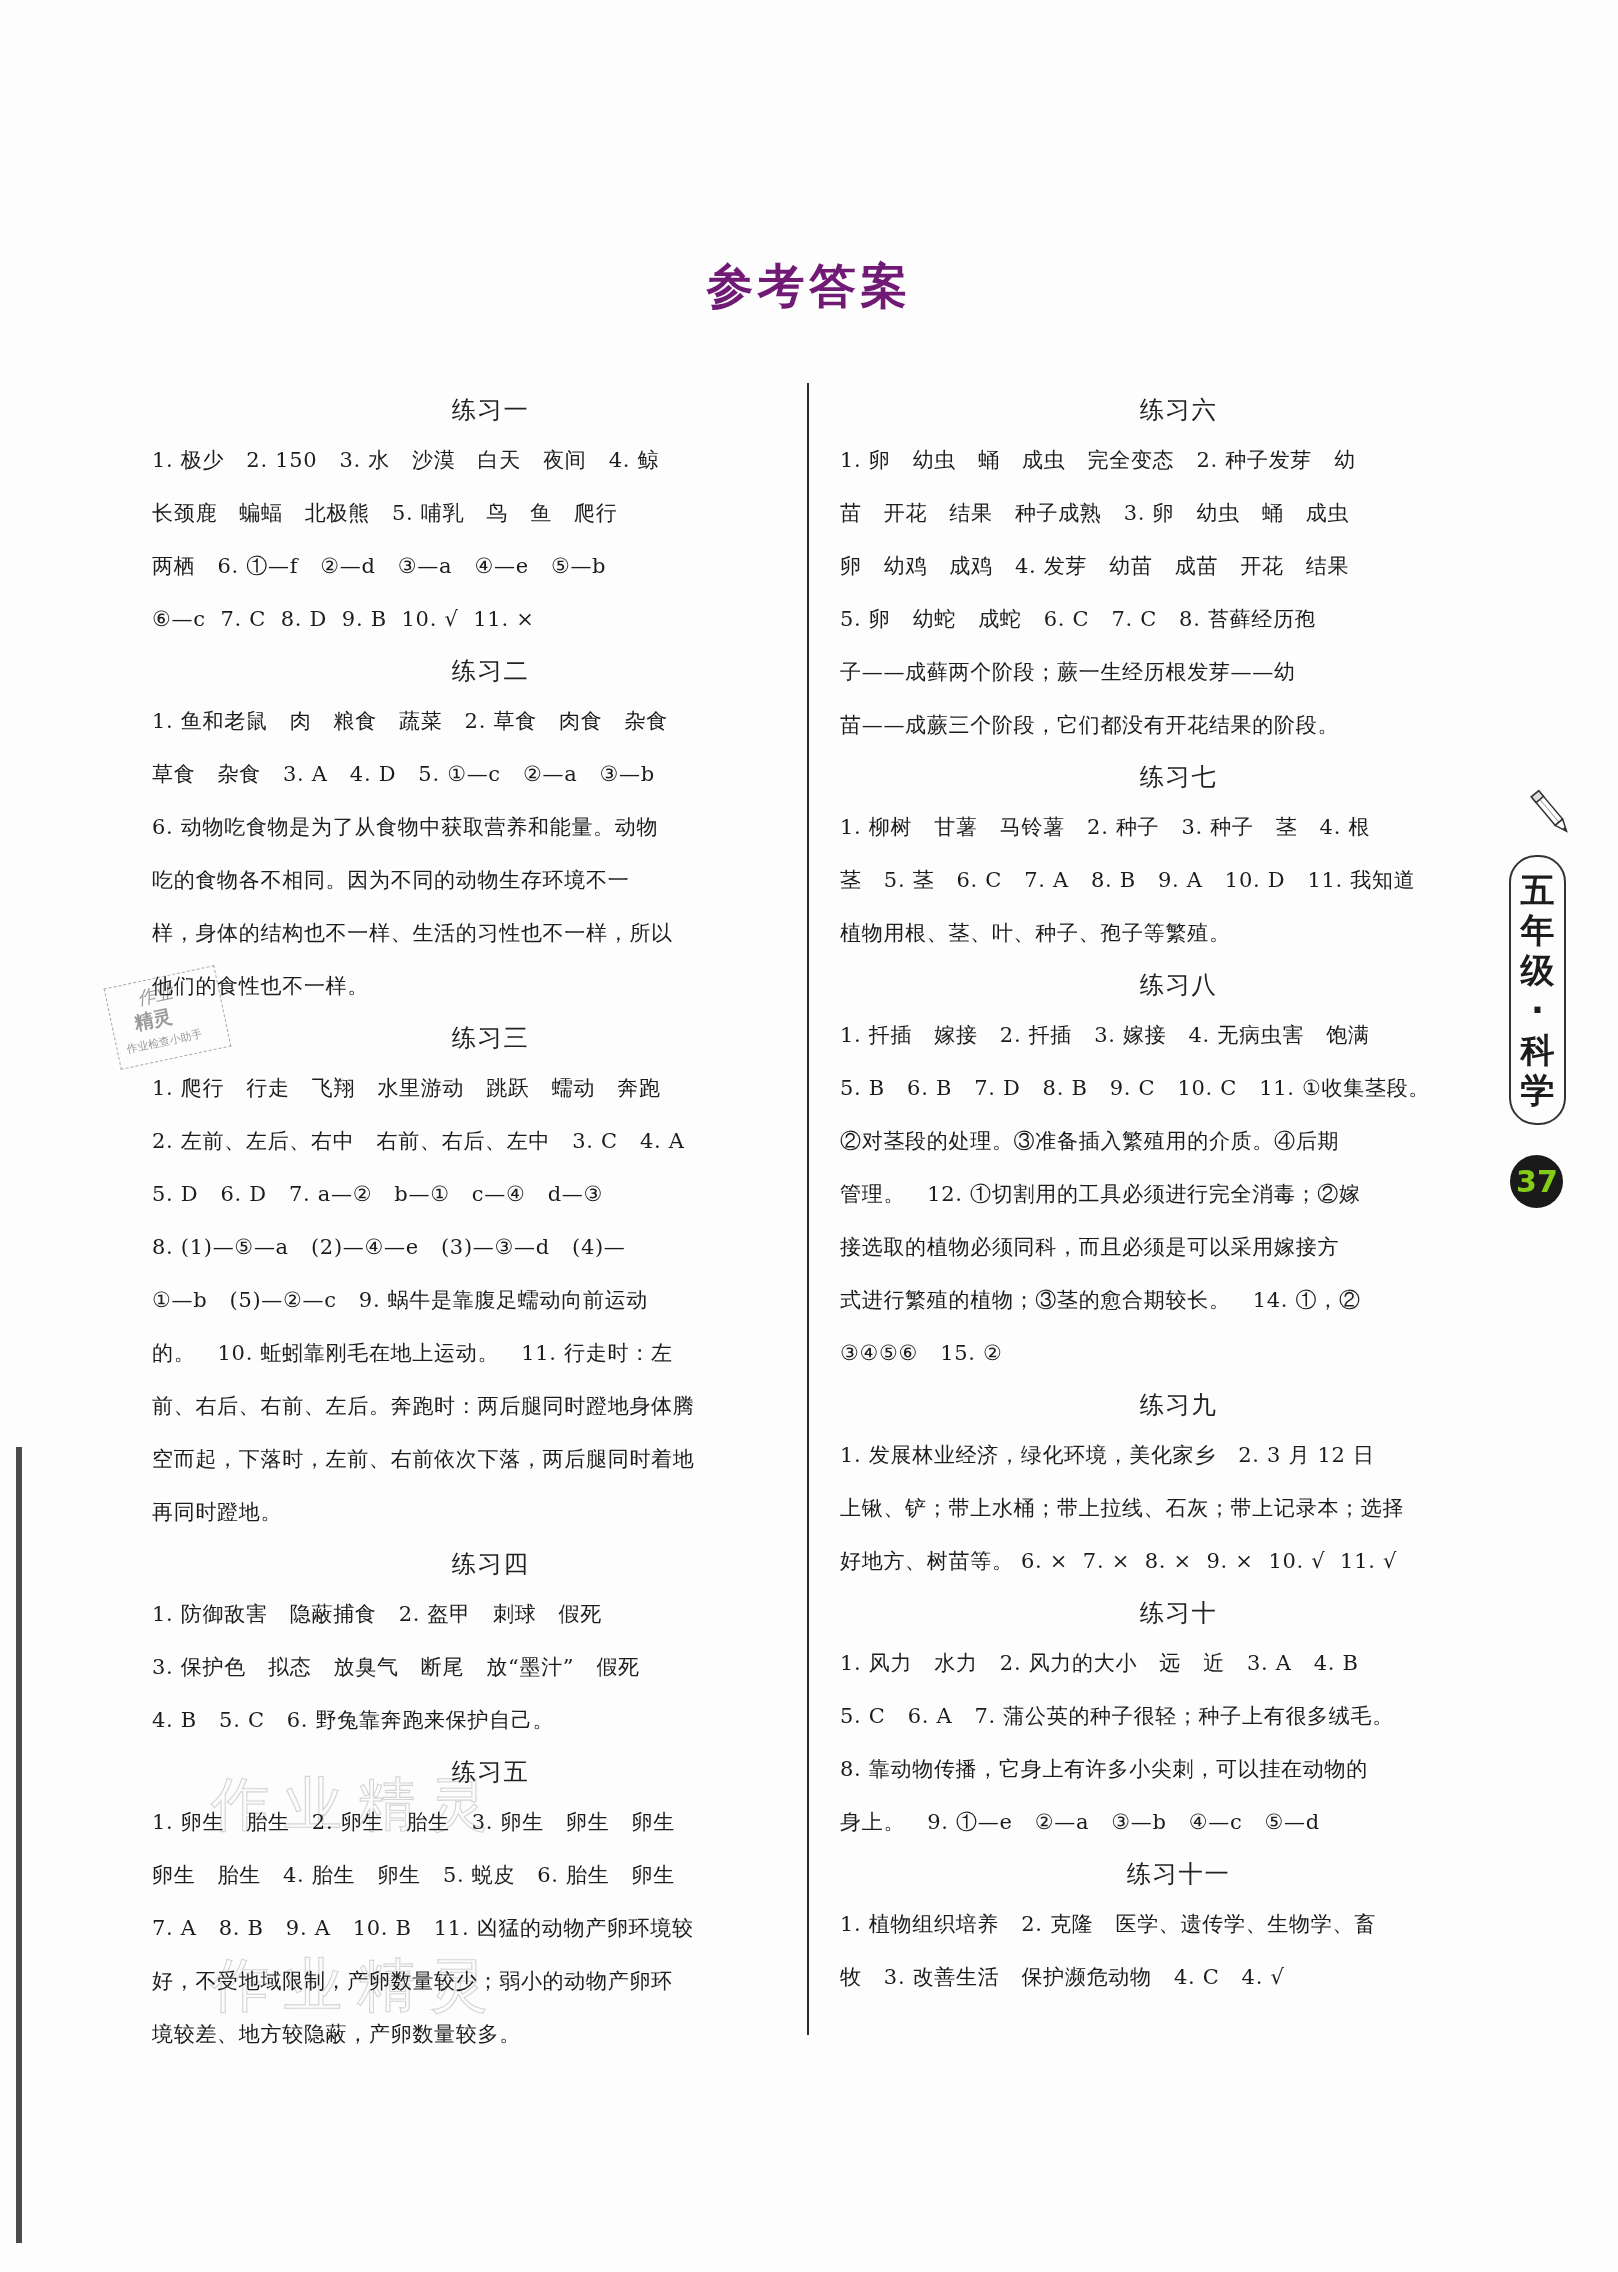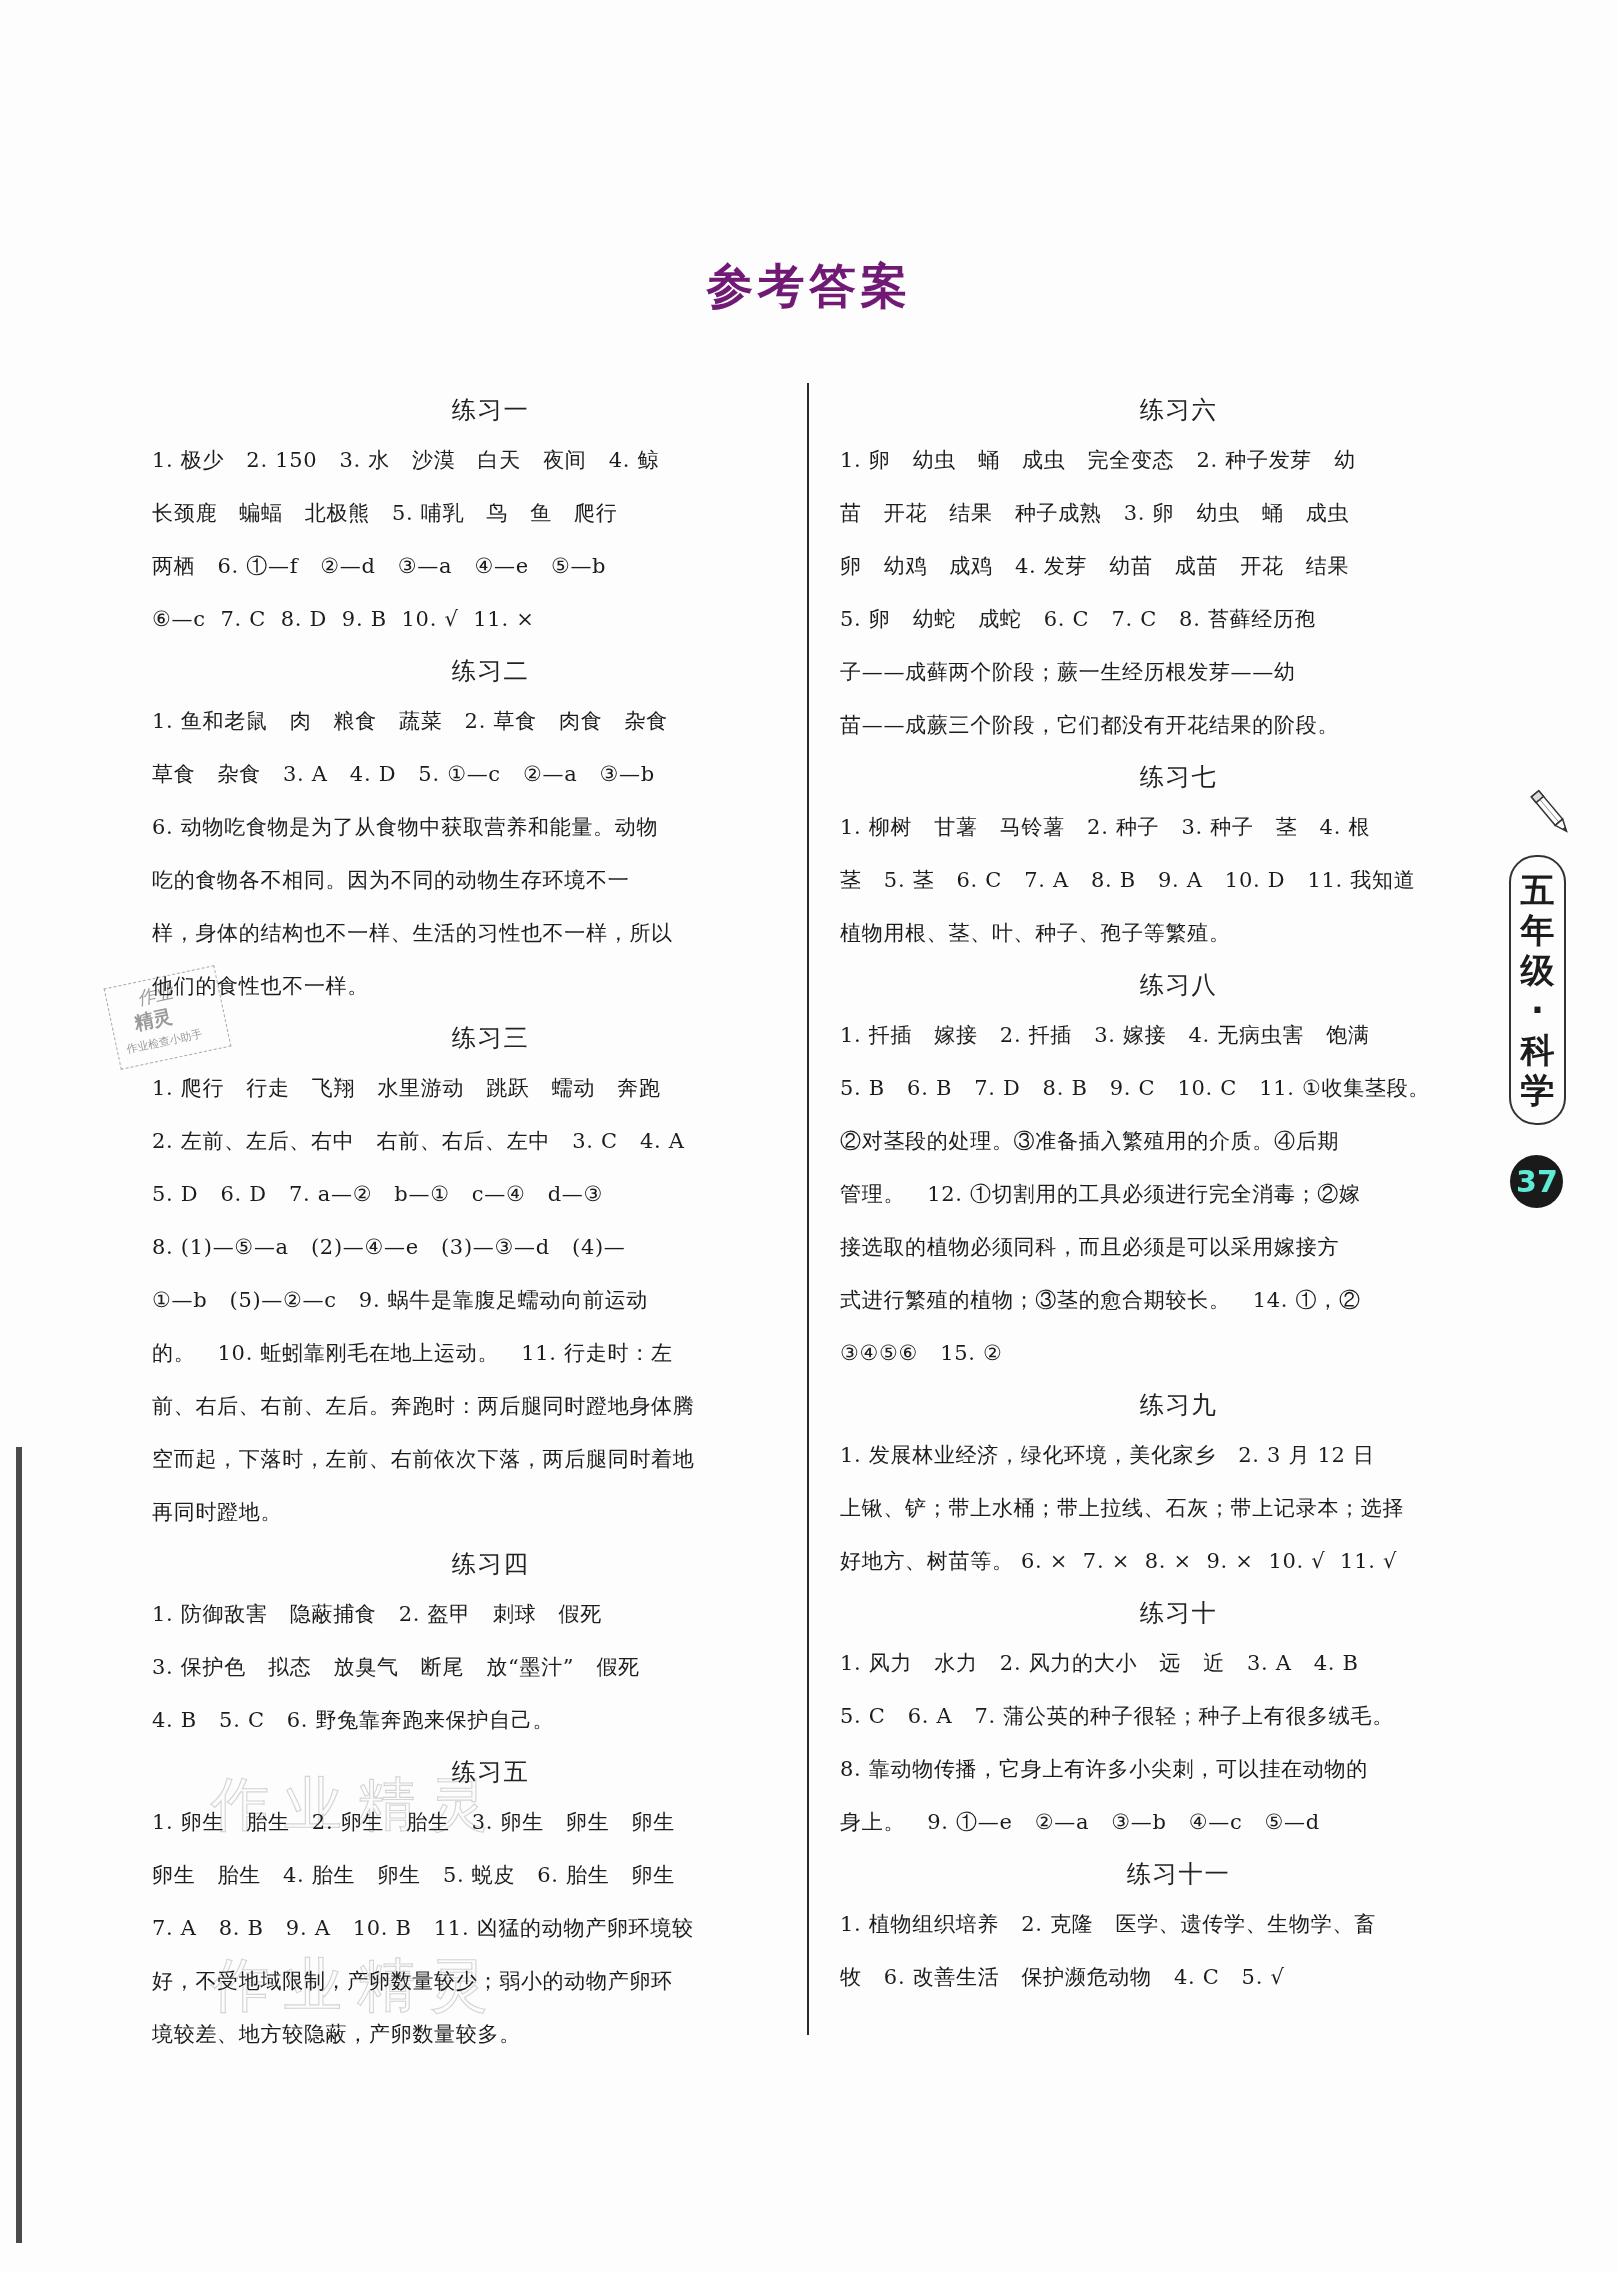--- a/index.html
+++ b/index.html
@@ -23,7 +23,7 @@
   .grade-box span{font-family:"DejaVu Sans","Liberation Sans",sans-serif;font-size:34px;line-height:40px;
        font-weight:bold;color:#1c1c1c;}
   .page-num{position:absolute;left:7.4px;top:370px;width:53px;height:53px;border-radius:50%;background:#1a1a1a;
-       color:#5eead4;display:flex;align-items:center;justify-content:center;
+       color:#84cc16;display:flex;align-items:center;justify-content:center;
        font-family:"DejaVu Sans","Liberation Sans",sans-serif;font-size:30px;font-weight:bold;}
   .scan-edge{position:absolute;left:16.3px;top:1447px;width:6px;height:796px;background:#2b2b2b;opacity:.85;}
   .stamp{position:absolute;left:111px;top:976px;width:111px;height:81px;transform:rotate(-12deg);

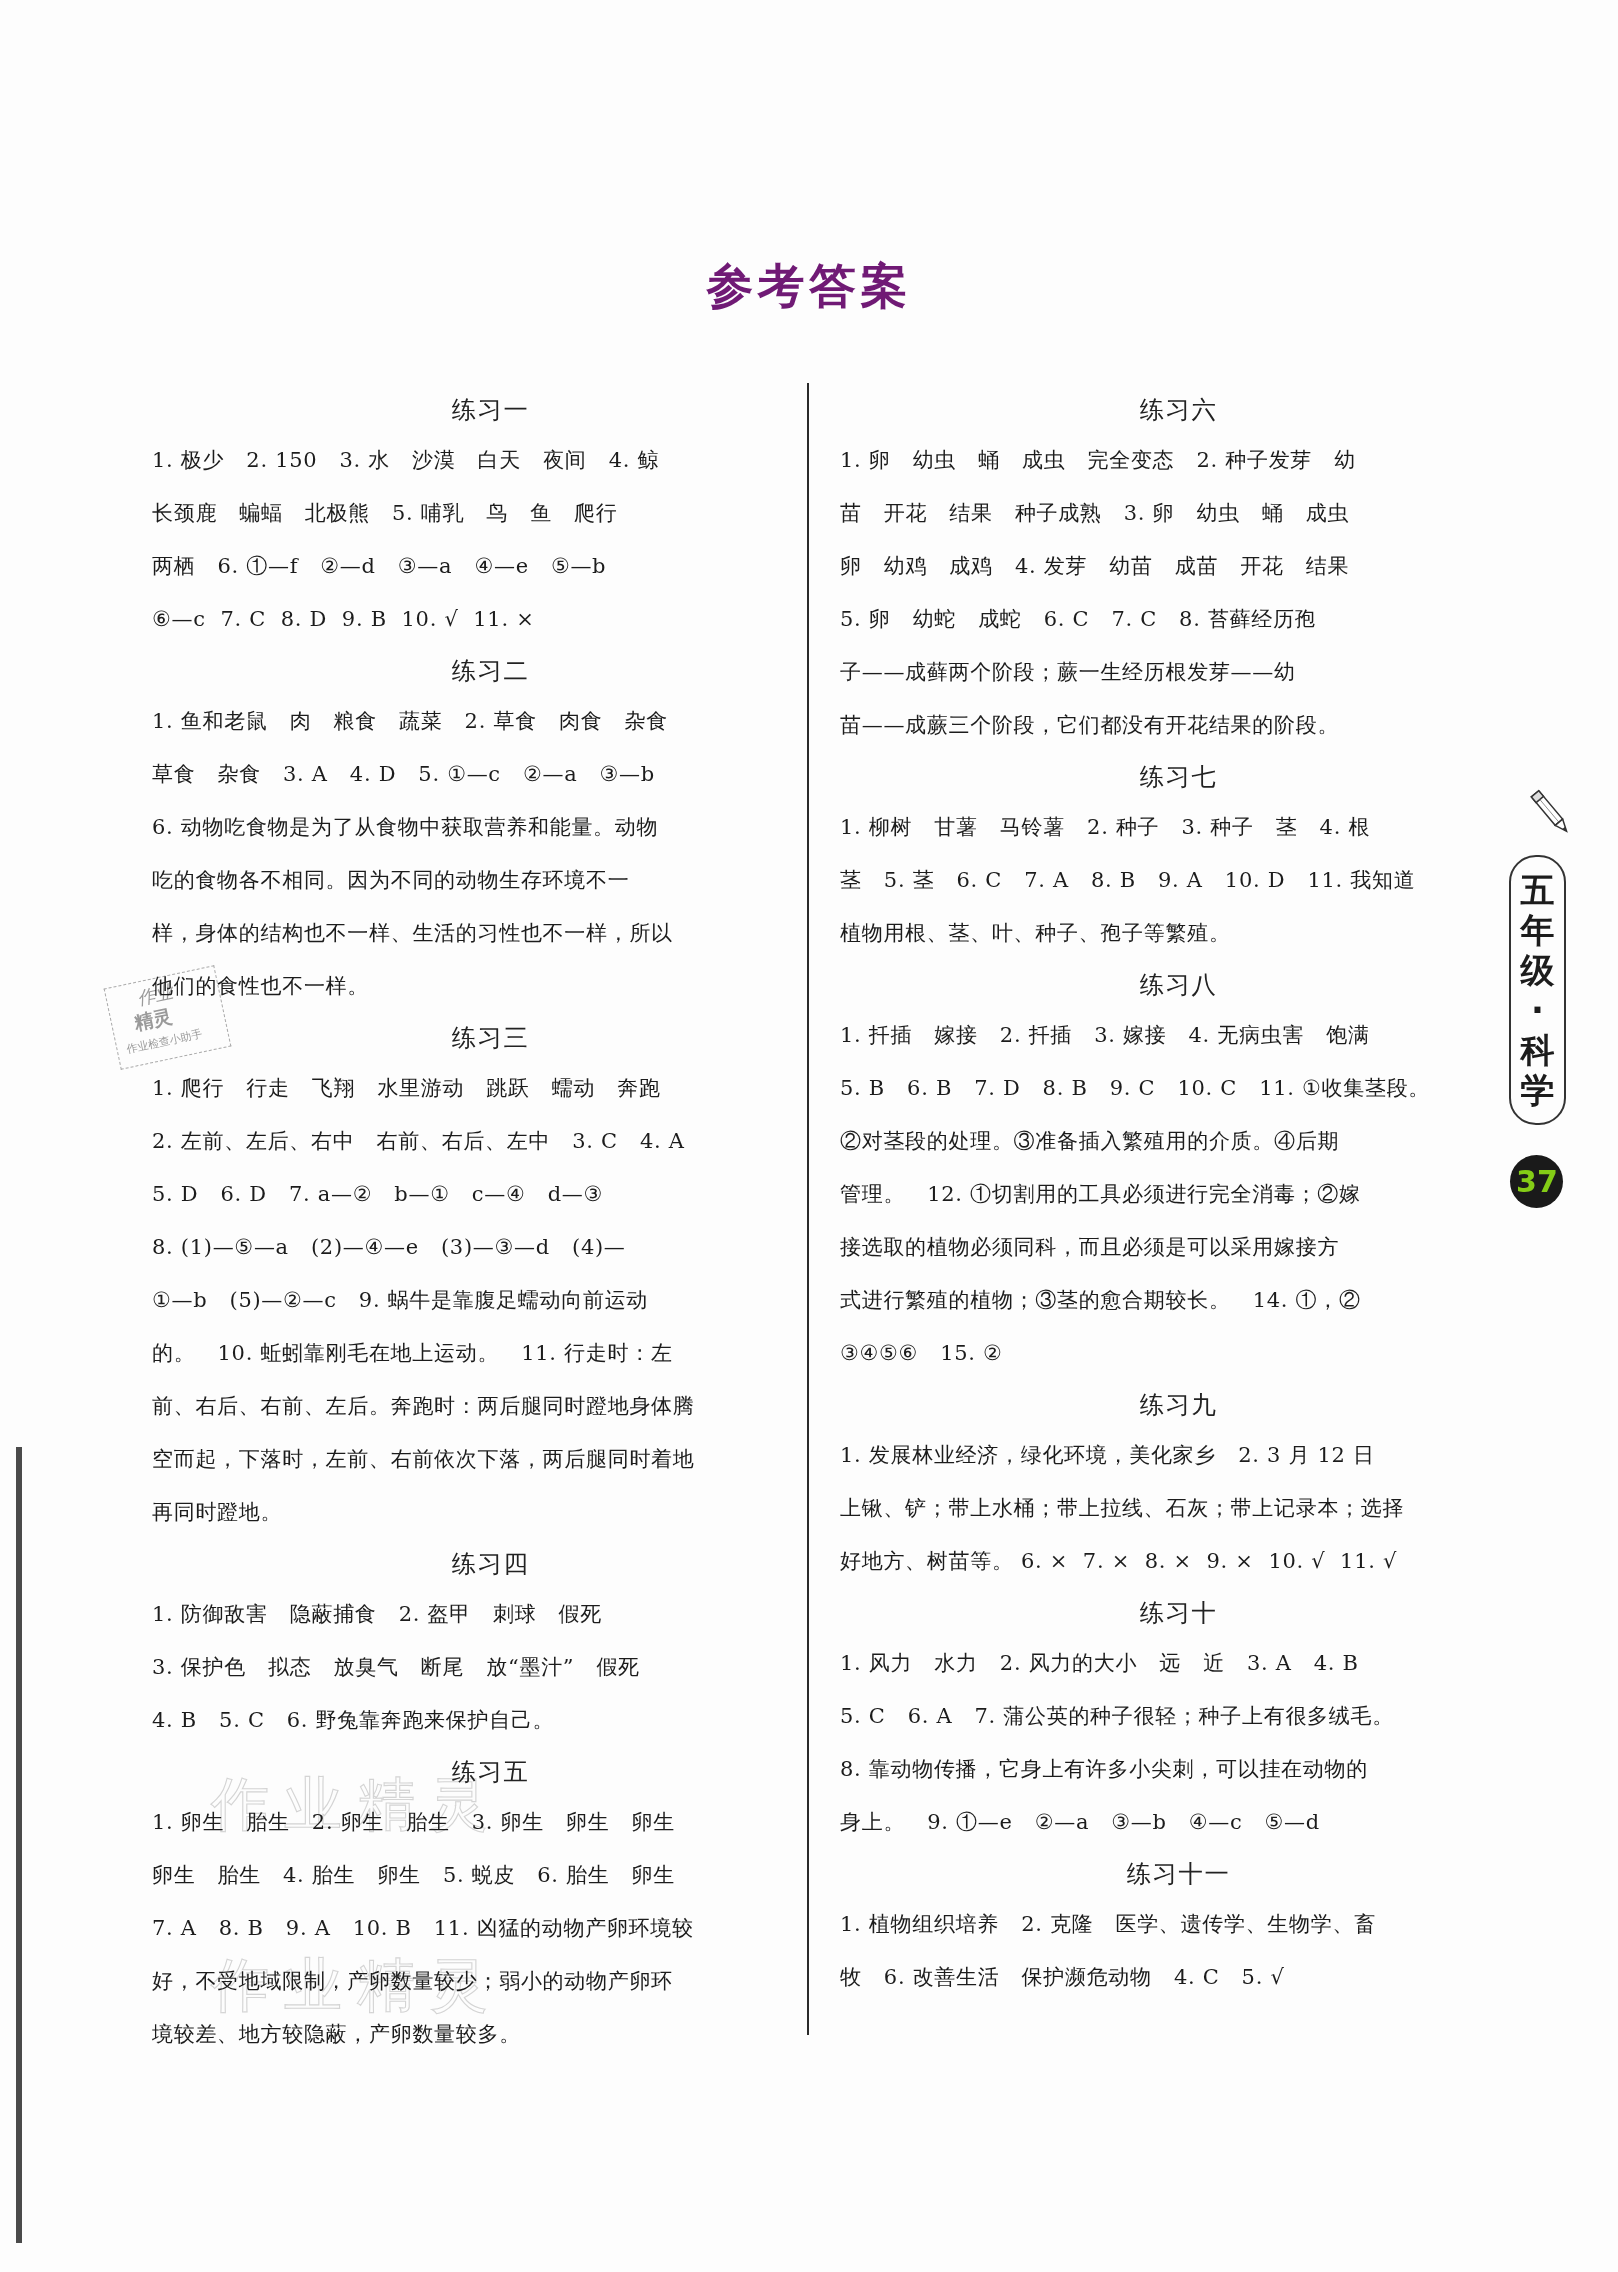--- a/index.html
+++ b/index.html
@@ -150,7 +150,7 @@
   <div class="section">
     <div class="section-title">练习十一</div>
     <div class="line">1. 植物组织培养   2. 克隆   医学、遗传学、生物学、畜</div>
-    <div class="line">牧   6. 改善生活   保护濒危动物   4. C   5. √</div>
+    <div class="line">牧   3. 改善生活   保护濒危动物   4. C   4. √</div>
   </div>
 </div>
 

